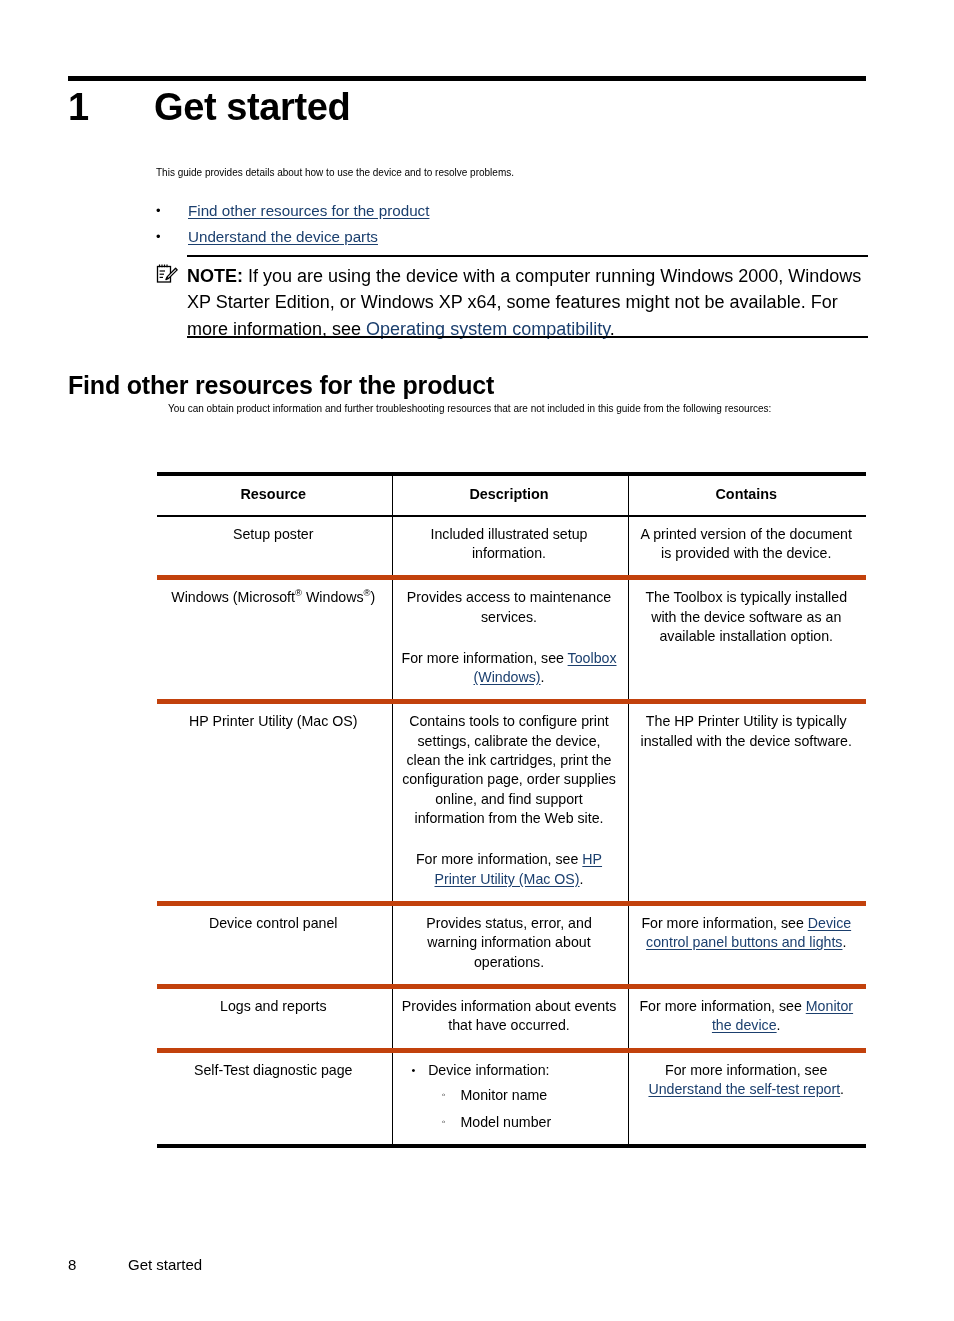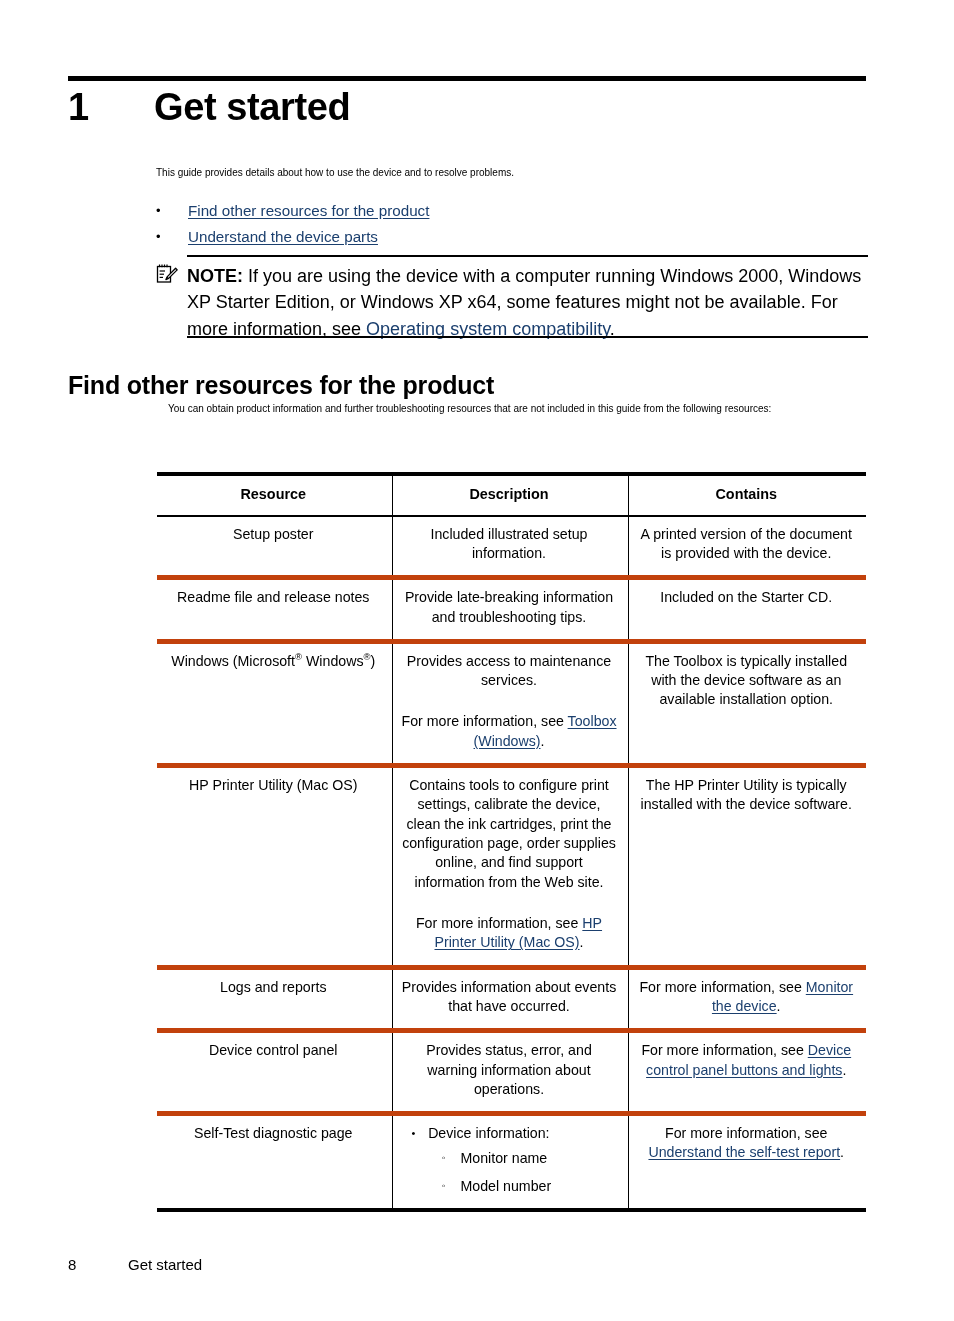--- a/index.html
+++ b/index.html
@@ -296,15 +296,6 @@
         </td>
       </tr>
 
-      <tr>
-        <td>Readme file and release notes</td>
-        <td>
-          <p class="cell-p">Provide late-breaking information and troubleshooting tips.</p>
-        </td>
-        <td>
-          <p class="cell-p">Included on the Starter CD.</p>
-        </td>
-      </tr>
 
       <tr>
         <td>

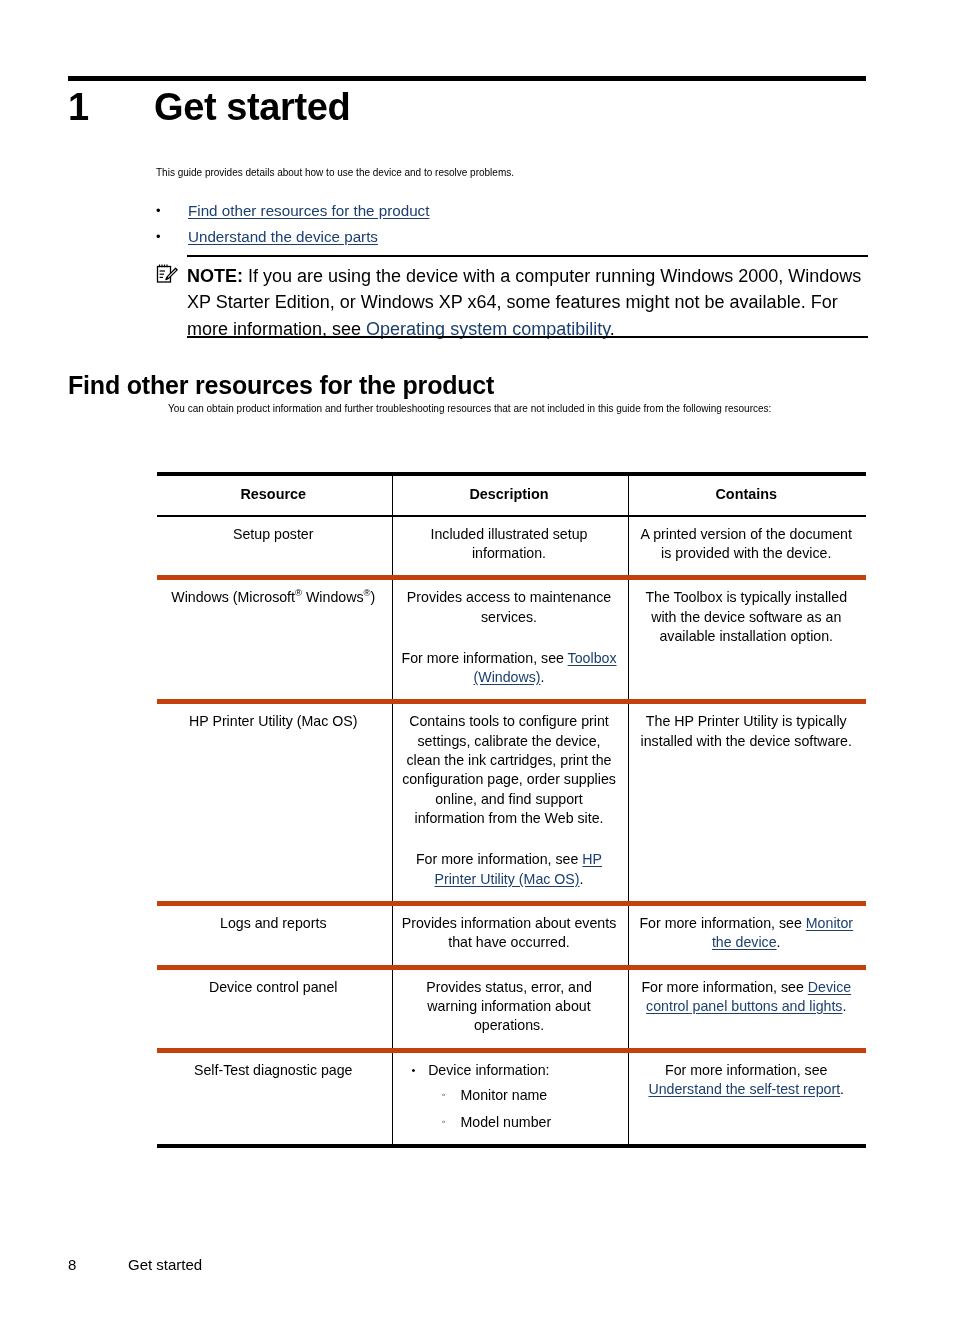--- a/index.html
+++ b/index.html
@@ -322,22 +322,22 @@
       </tr>
 
       <tr>
+        <td>Device control panel</td>
+        <td>
+          <p class="cell-p">Provides status, error, and warning information about operations.</p>
+        </td>
+        <td>
+          <p class="cell-p"><span>For more information, see </span><a class="xref" href="#">Device control panel buttons and lights</a><span>.</span></p>
+        </td>
+      </tr>
+
+      <tr>
         <td>Logs and reports</td>
         <td>
           <p class="cell-p">Provides information about events that have occurred.</p>
         </td>
         <td>
           <p class="cell-p"><span>For more information, see </span><a class="xref" href="#">Monitor the device</a><span>.</span></p>
-        </td>
-      </tr>
-
-      <tr>
-        <td>Device control panel</td>
-        <td>
-          <p class="cell-p">Provides status, error, and warning information about operations.</p>
-        </td>
-        <td>
-          <p class="cell-p"><span>For more information, see </span><a class="xref" href="#">Device control panel buttons and lights</a><span>.</span></p>
         </td>
       </tr>
 

